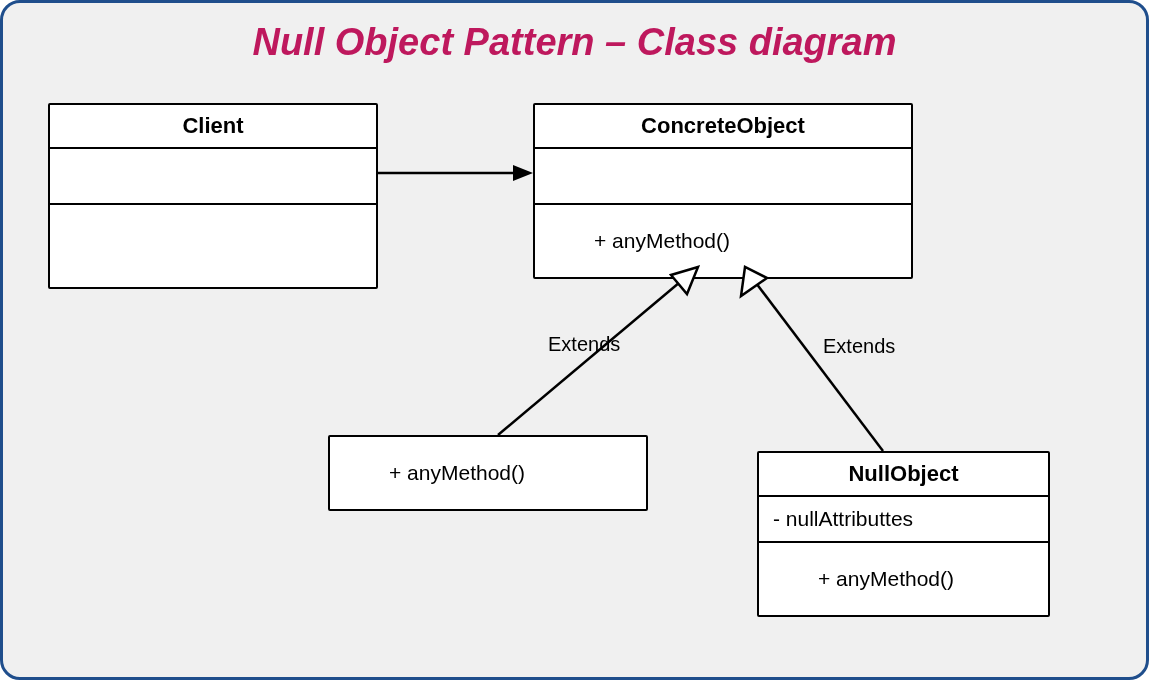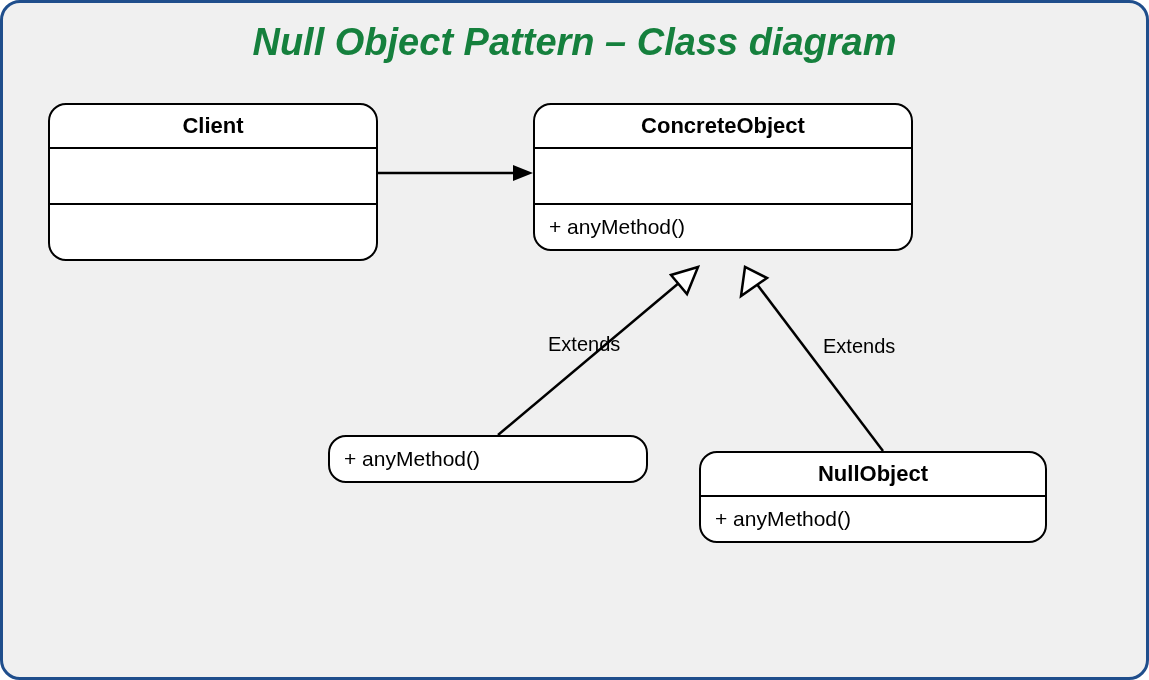--- a/index.html
+++ b/index.html
@@ -26,7 +26,7 @@
     font-size: 38px;
     font-weight: bold;
     font-style: italic;
-    color: #15803d;
+    color: #be185d;
   }
   .uml-box {
     position: absolute;

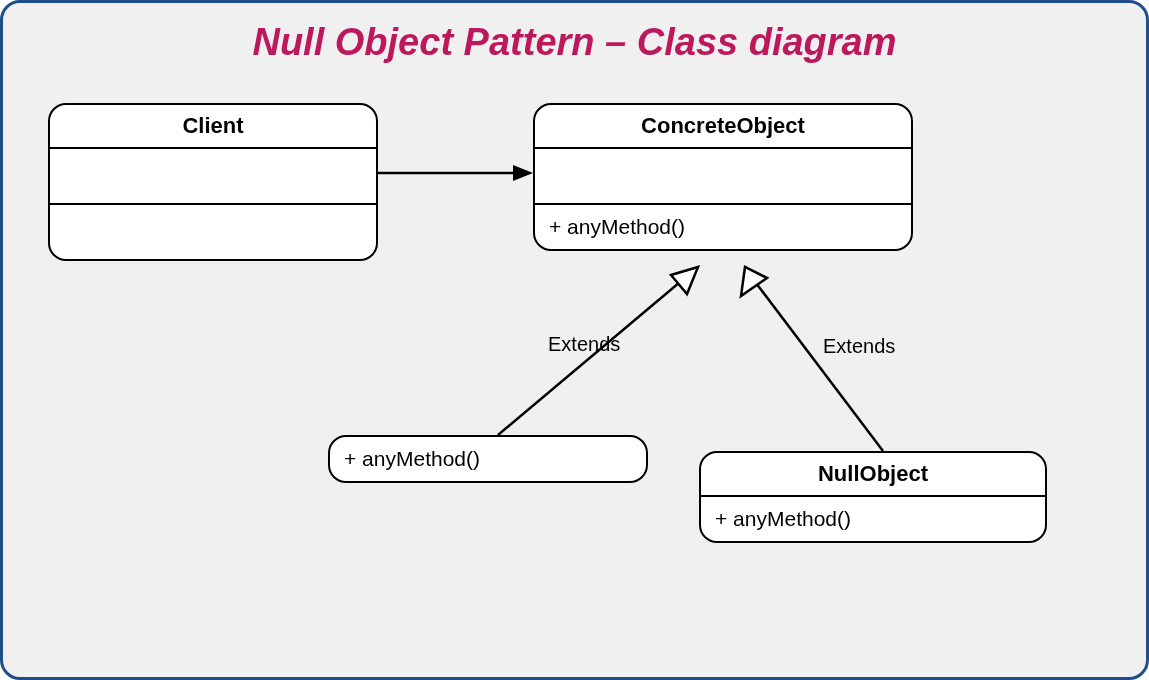--- a/index.html
+++ b/index.html
@@ -32,7 +32,7 @@
     position: absolute;
     background: #fff;
     border: 2.5px solid #000;
-    border-radius: 18px;
+    border-radius: 2px;
     box-sizing: border-box;
     overflow: hidden;
   }

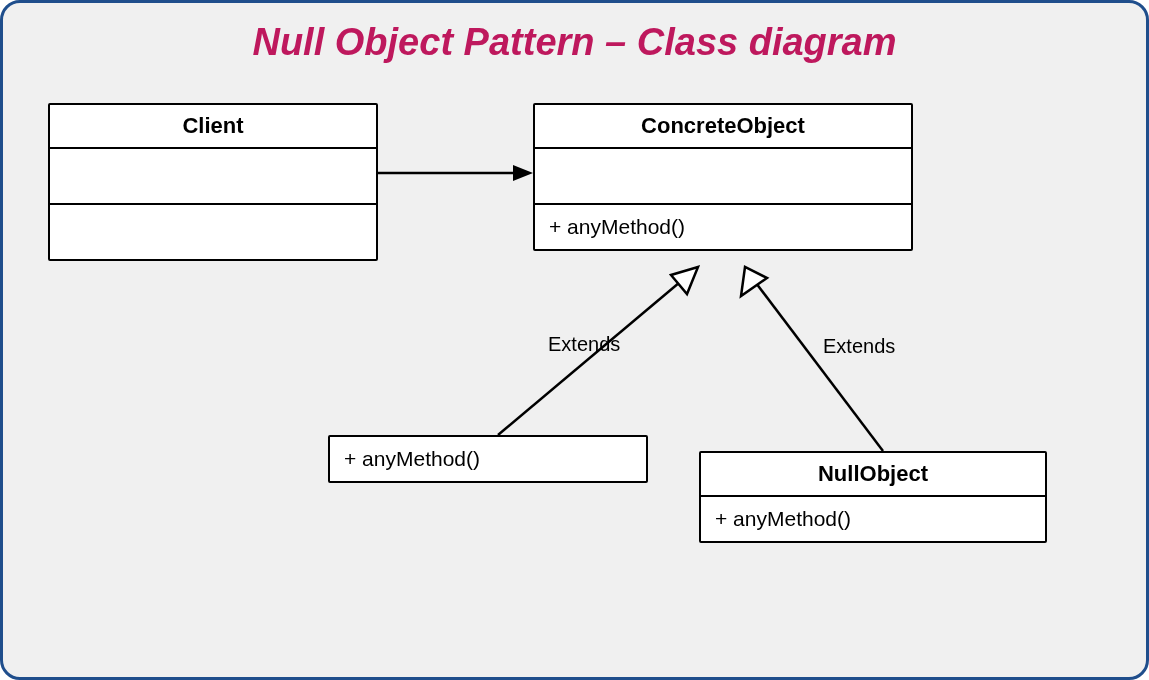--- a/index.html
+++ b/index.html
@@ -50,9 +50,10 @@
     min-height: 20px;
   }
   .uml-methods {
-    padding: 10px 14px;
+    padding: 24px 14px;
     font-size: 21px;
     min-height: 20px;
+    margin-left: 45px;
   }
   .uml-attrs.empty, .uml-methods.empty {
     min-height: 34px;

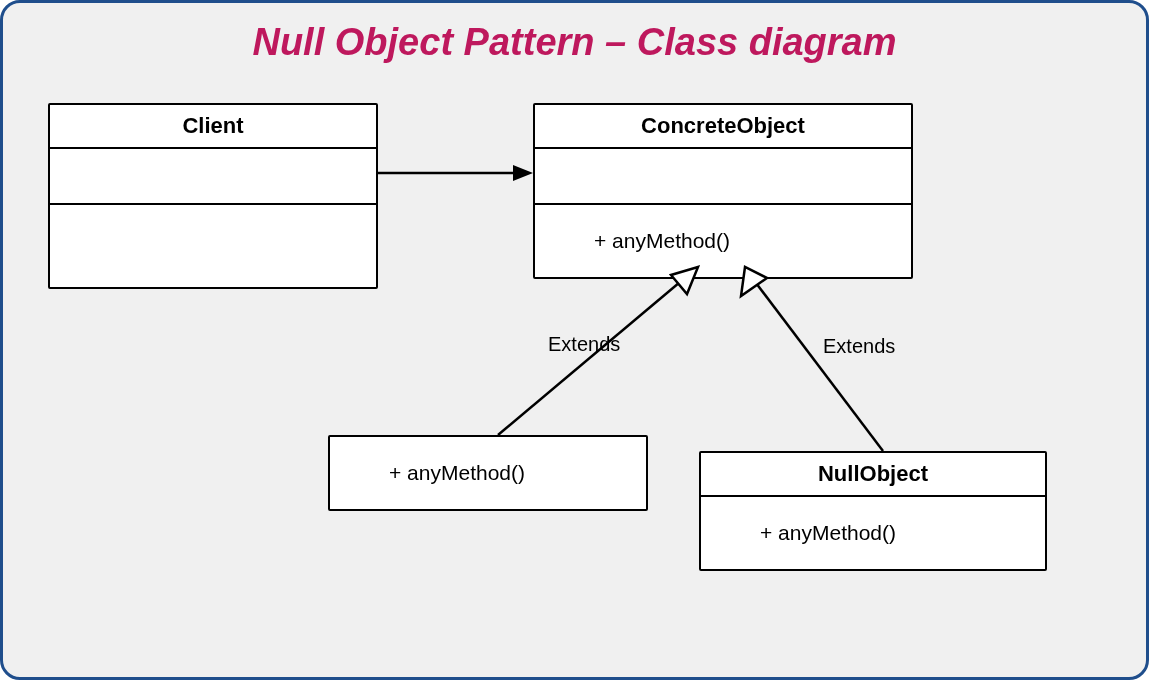--- a/index.html
+++ b/index.html
@@ -95,7 +95,7 @@
     <div class="uml-methods">+ anyMethod()</div>
   </div>
 
-  <div class="uml-box" style="left:696px; top:448px; width:348px;">
+  <div class="uml-box" style="left:754px; top:448px; width:293px;">
     <div class="uml-name">NullObject</div>
     <div class="uml-methods">+ anyMethod()</div>
   </div>

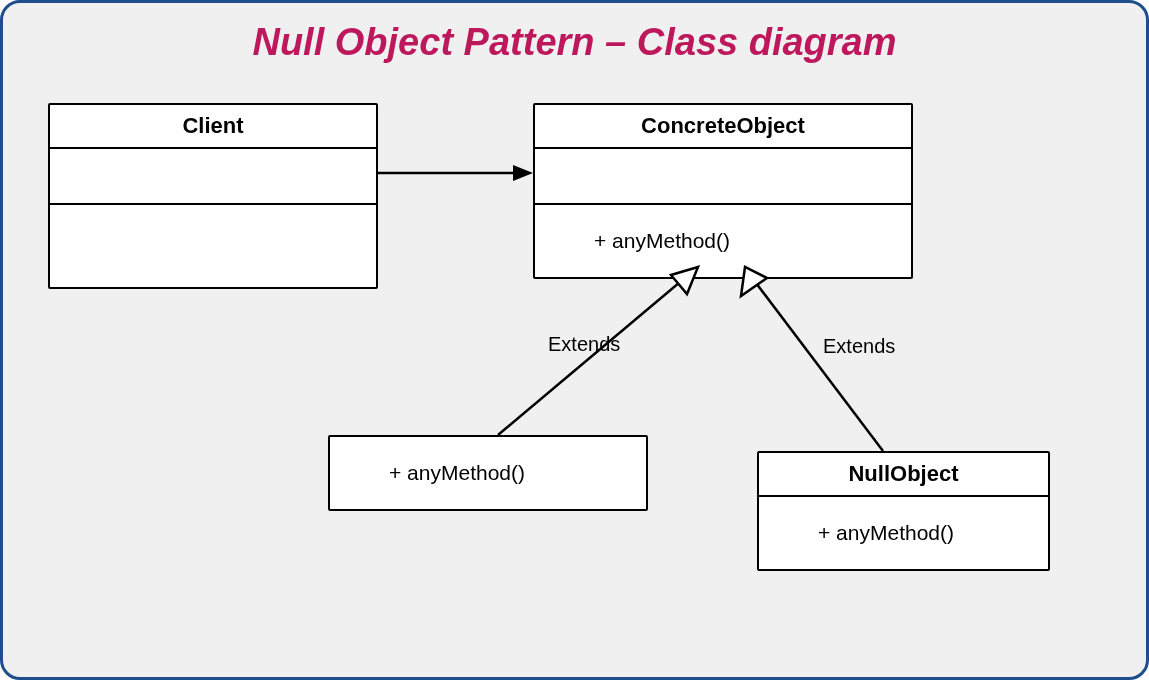--- a/index.html
+++ b/index.html
@@ -97,6 +97,7 @@
 
   <div class="uml-box" style="left:754px; top:448px; width:293px;">
     <div class="uml-name">NullObject</div>
+    <div class="uml-attrs">- nullAttributtes</div>
     <div class="uml-methods">+ anyMethod()</div>
   </div>
 

